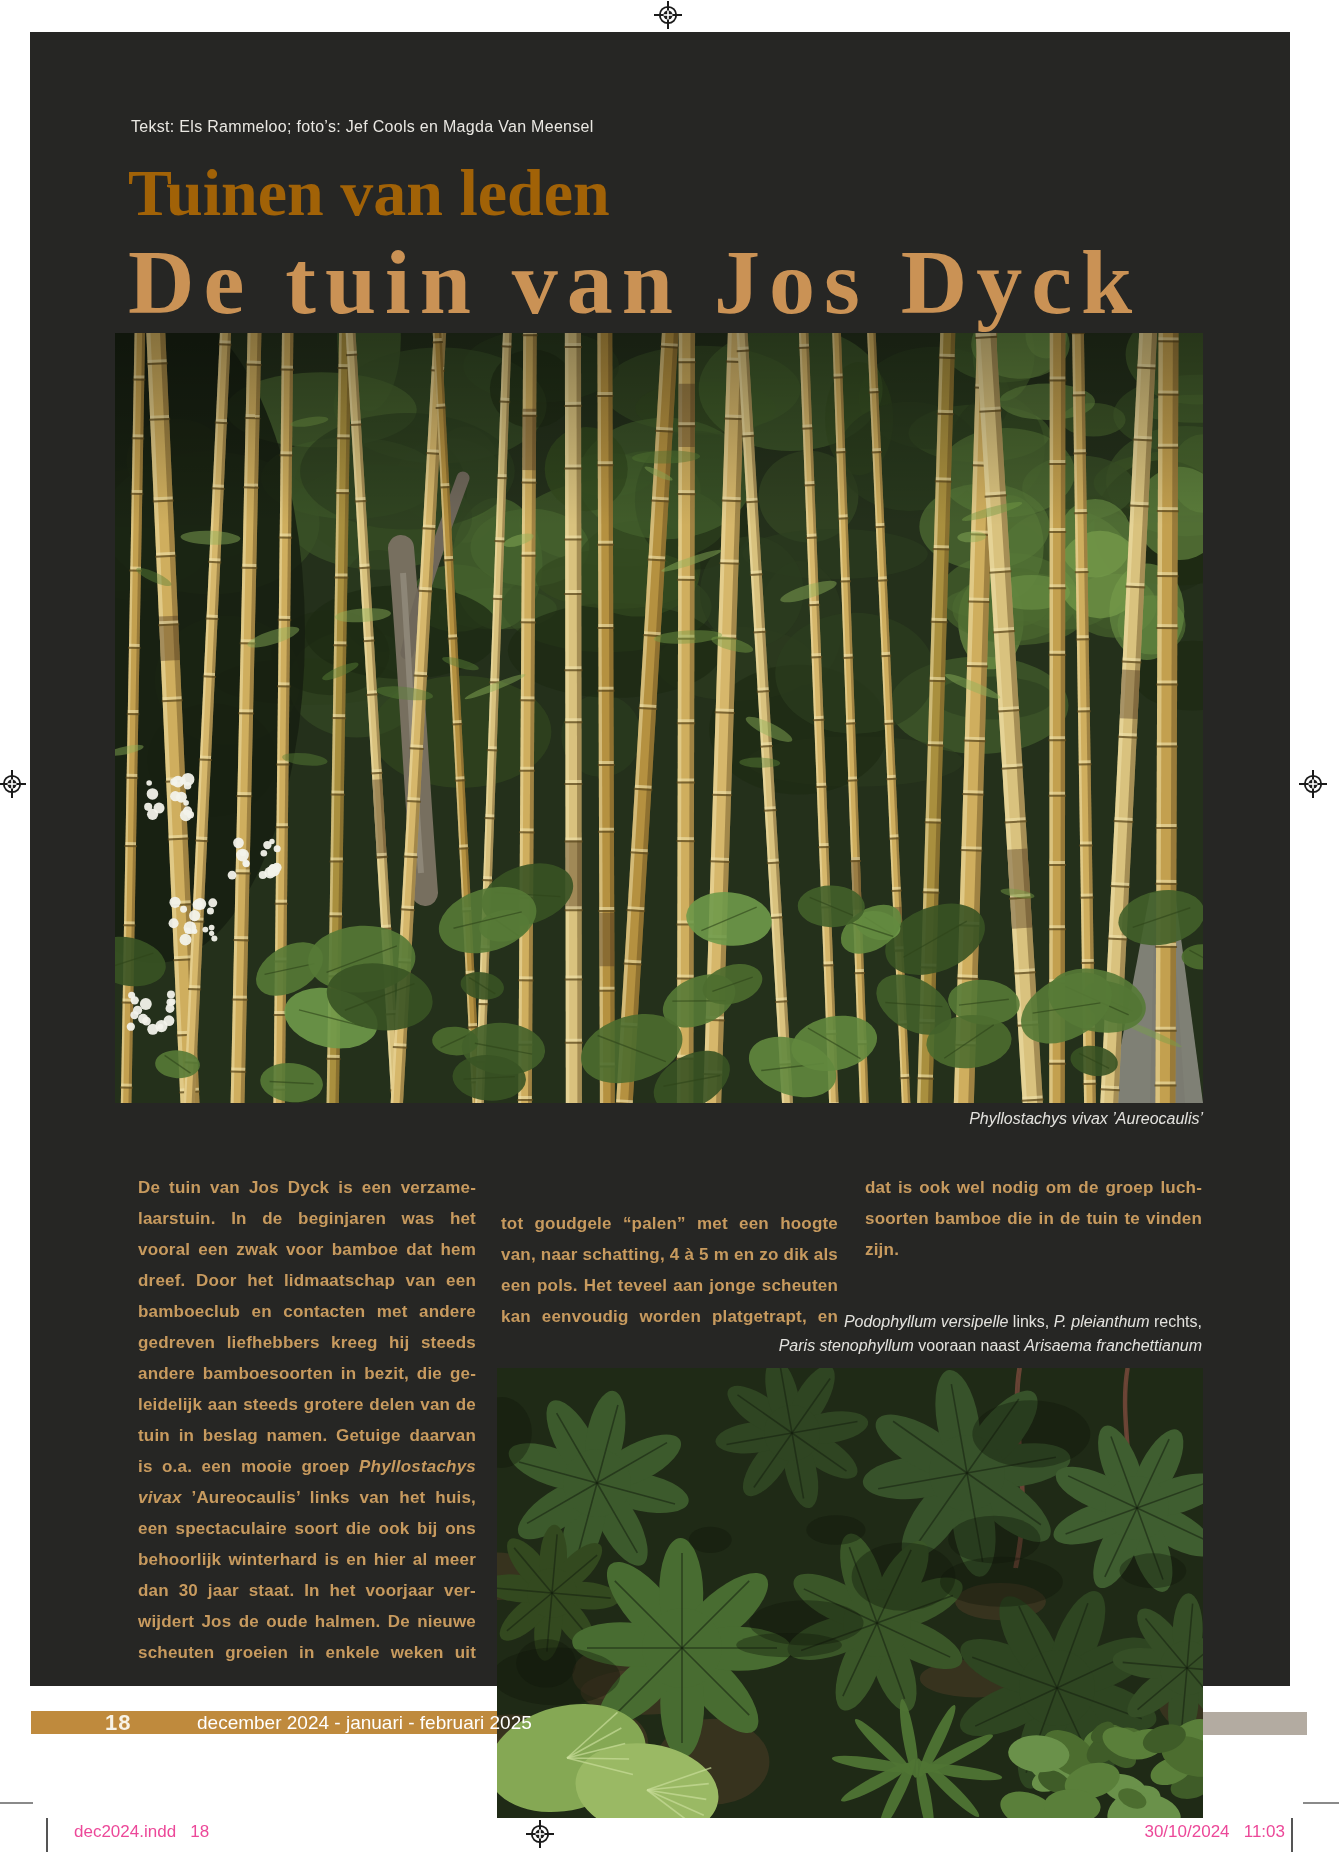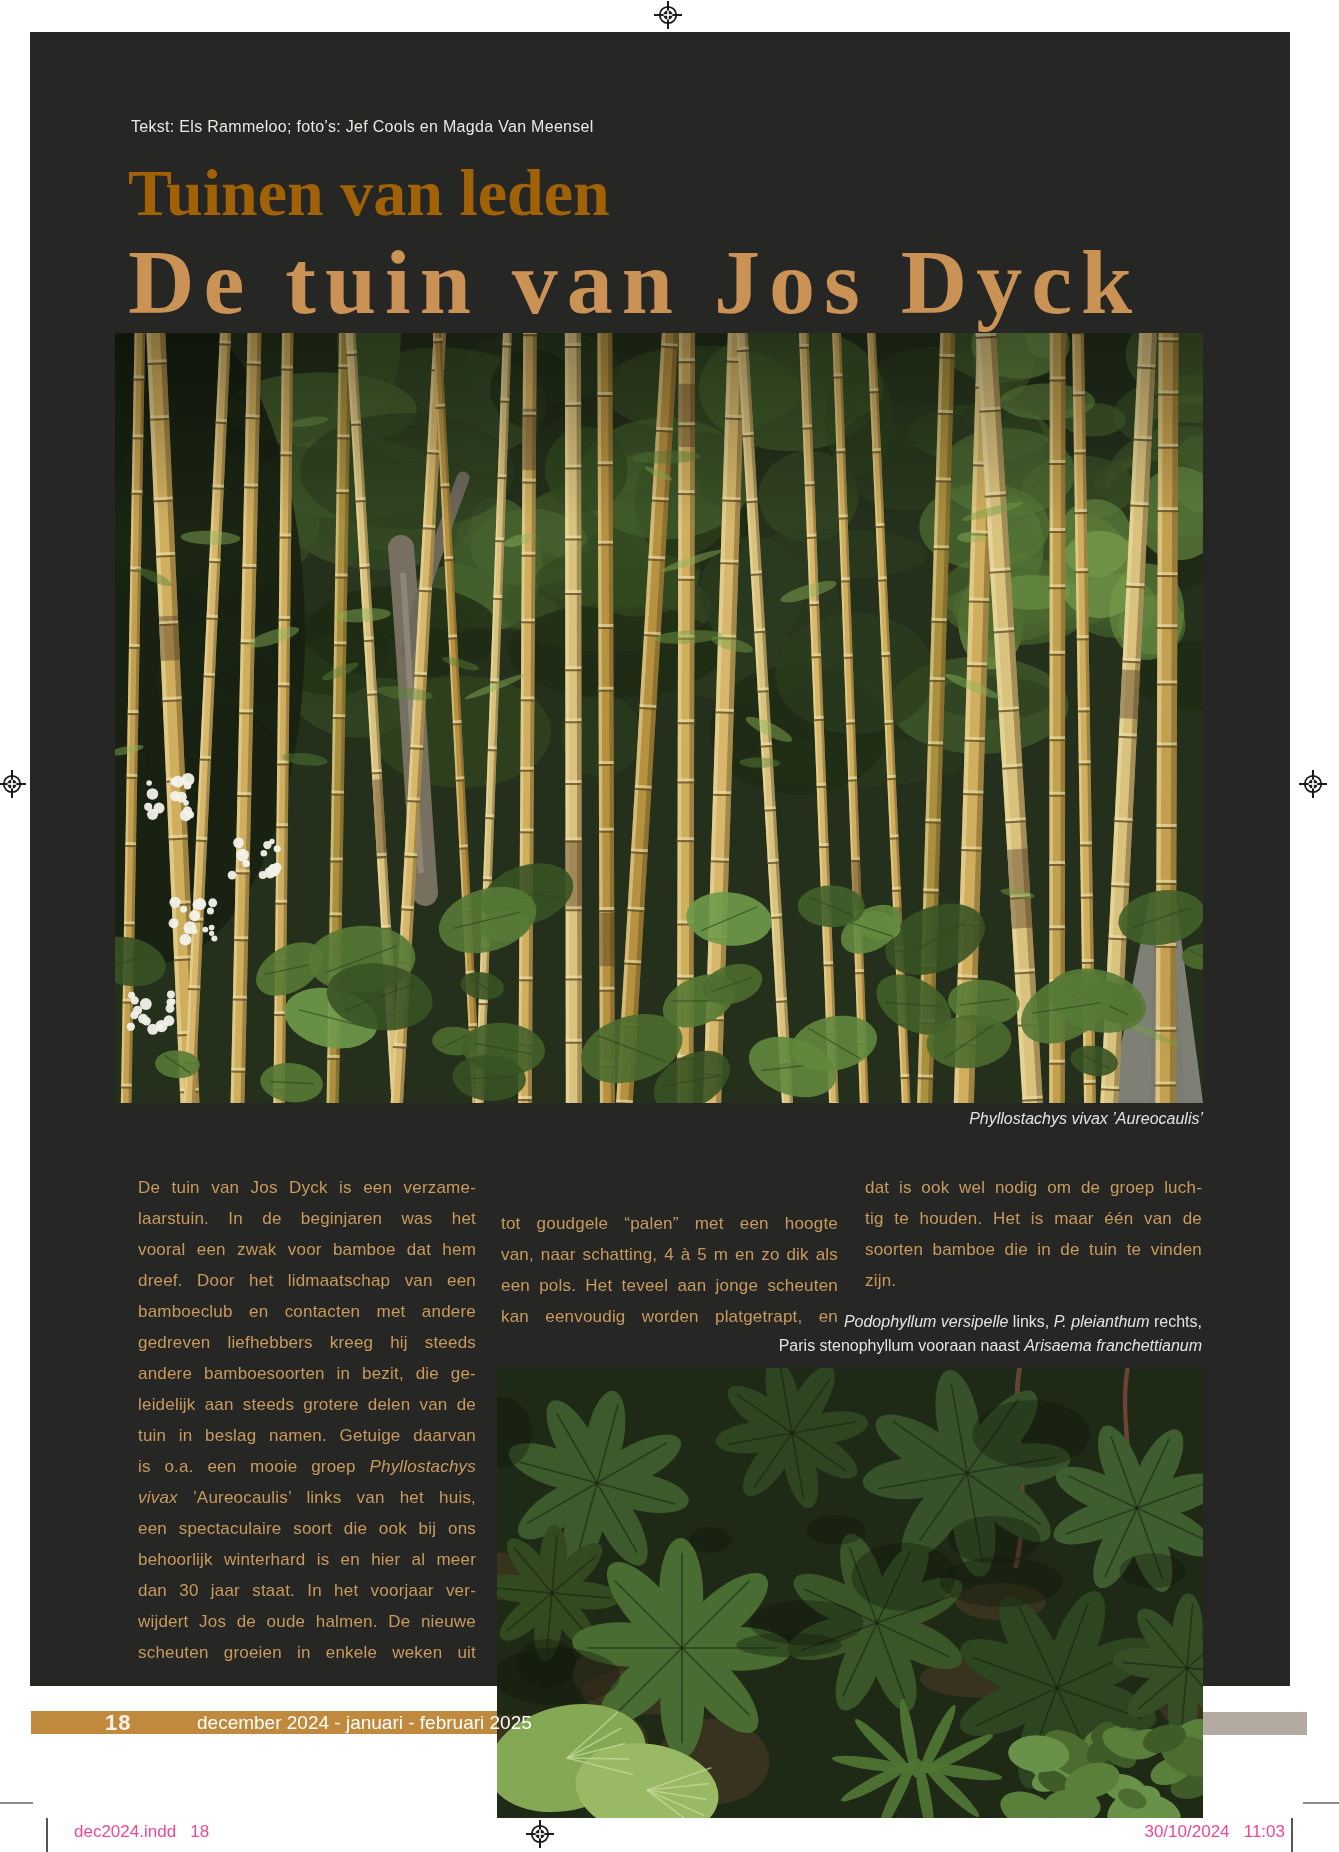--- a/index.html
+++ b/index.html
@@ -20,7 +20,7 @@
   .cap2{left:702px;top:1310px;width:500px;text-align:right;font-size:16px;
         color:#e3e2de;line-height:24px;}
   .bodycol{top:1172px;width:338px;font-size:17px;line-height:31px;color:#c79a5e;
-           letter-spacing:.2px;}
+           letter-spacing:.2px;font-weight:bold;}
   .col1{left:138px;}
   .col2{left:501px;width:337px;margin-top:36px;}
   .col3{left:865px;width:337px;}

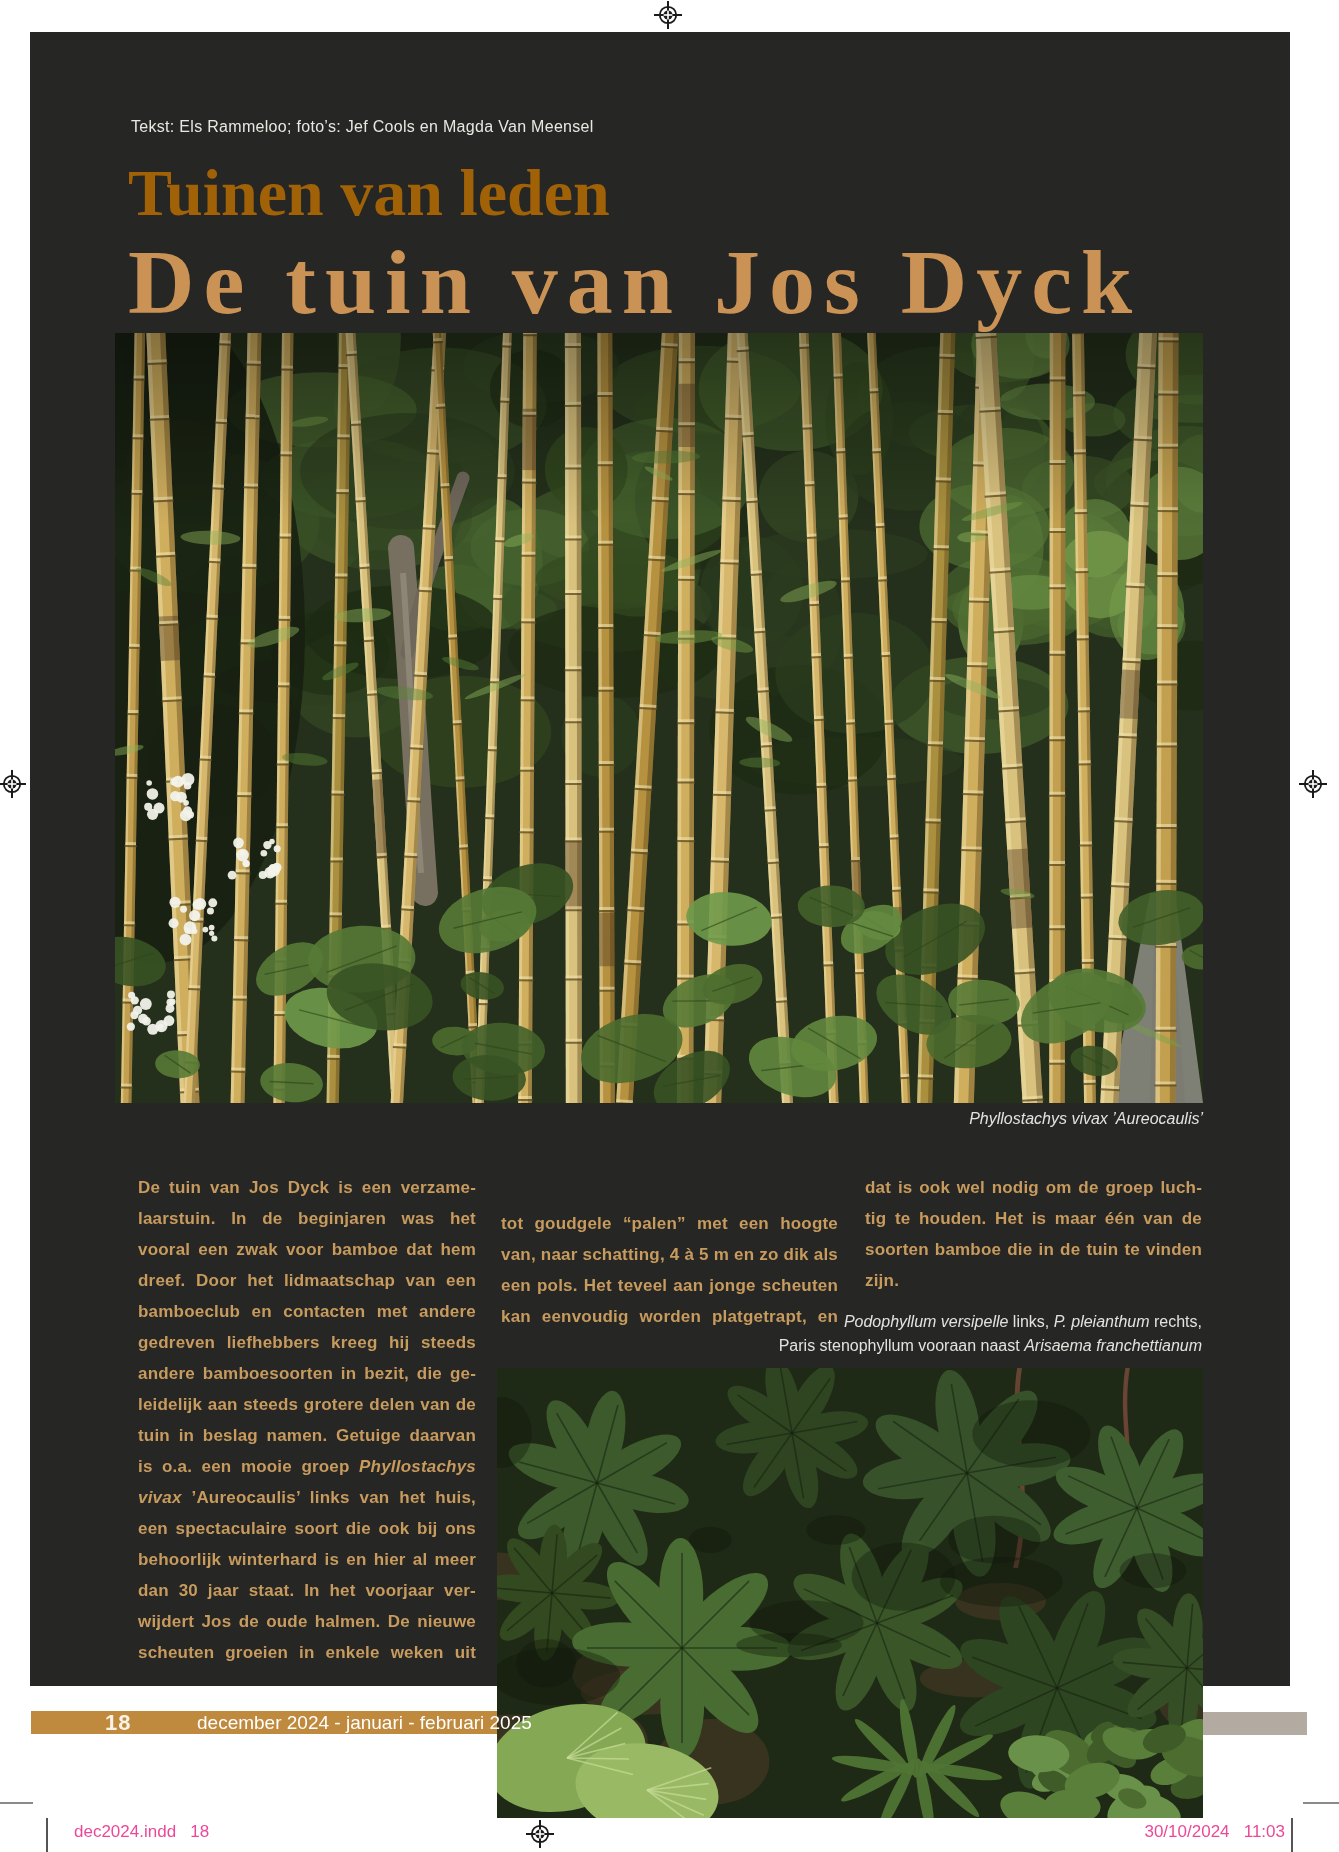--- a/index.html
+++ b/index.html
@@ -1179,7 +1179,6 @@
     </div>
   <div class="abs bodycol col3">
       <div class="tline"><span>dat is ook wel nodig om de groep luch-</span></div>
-      <div class="tline"><span>tig te houden. Het is maar één van de</span></div>
       <div class="tline"><span>soorten bamboe die in de tuin te vinden</span></div>
       <div class="tline last"><span>zijn.</span></div>
     </div>

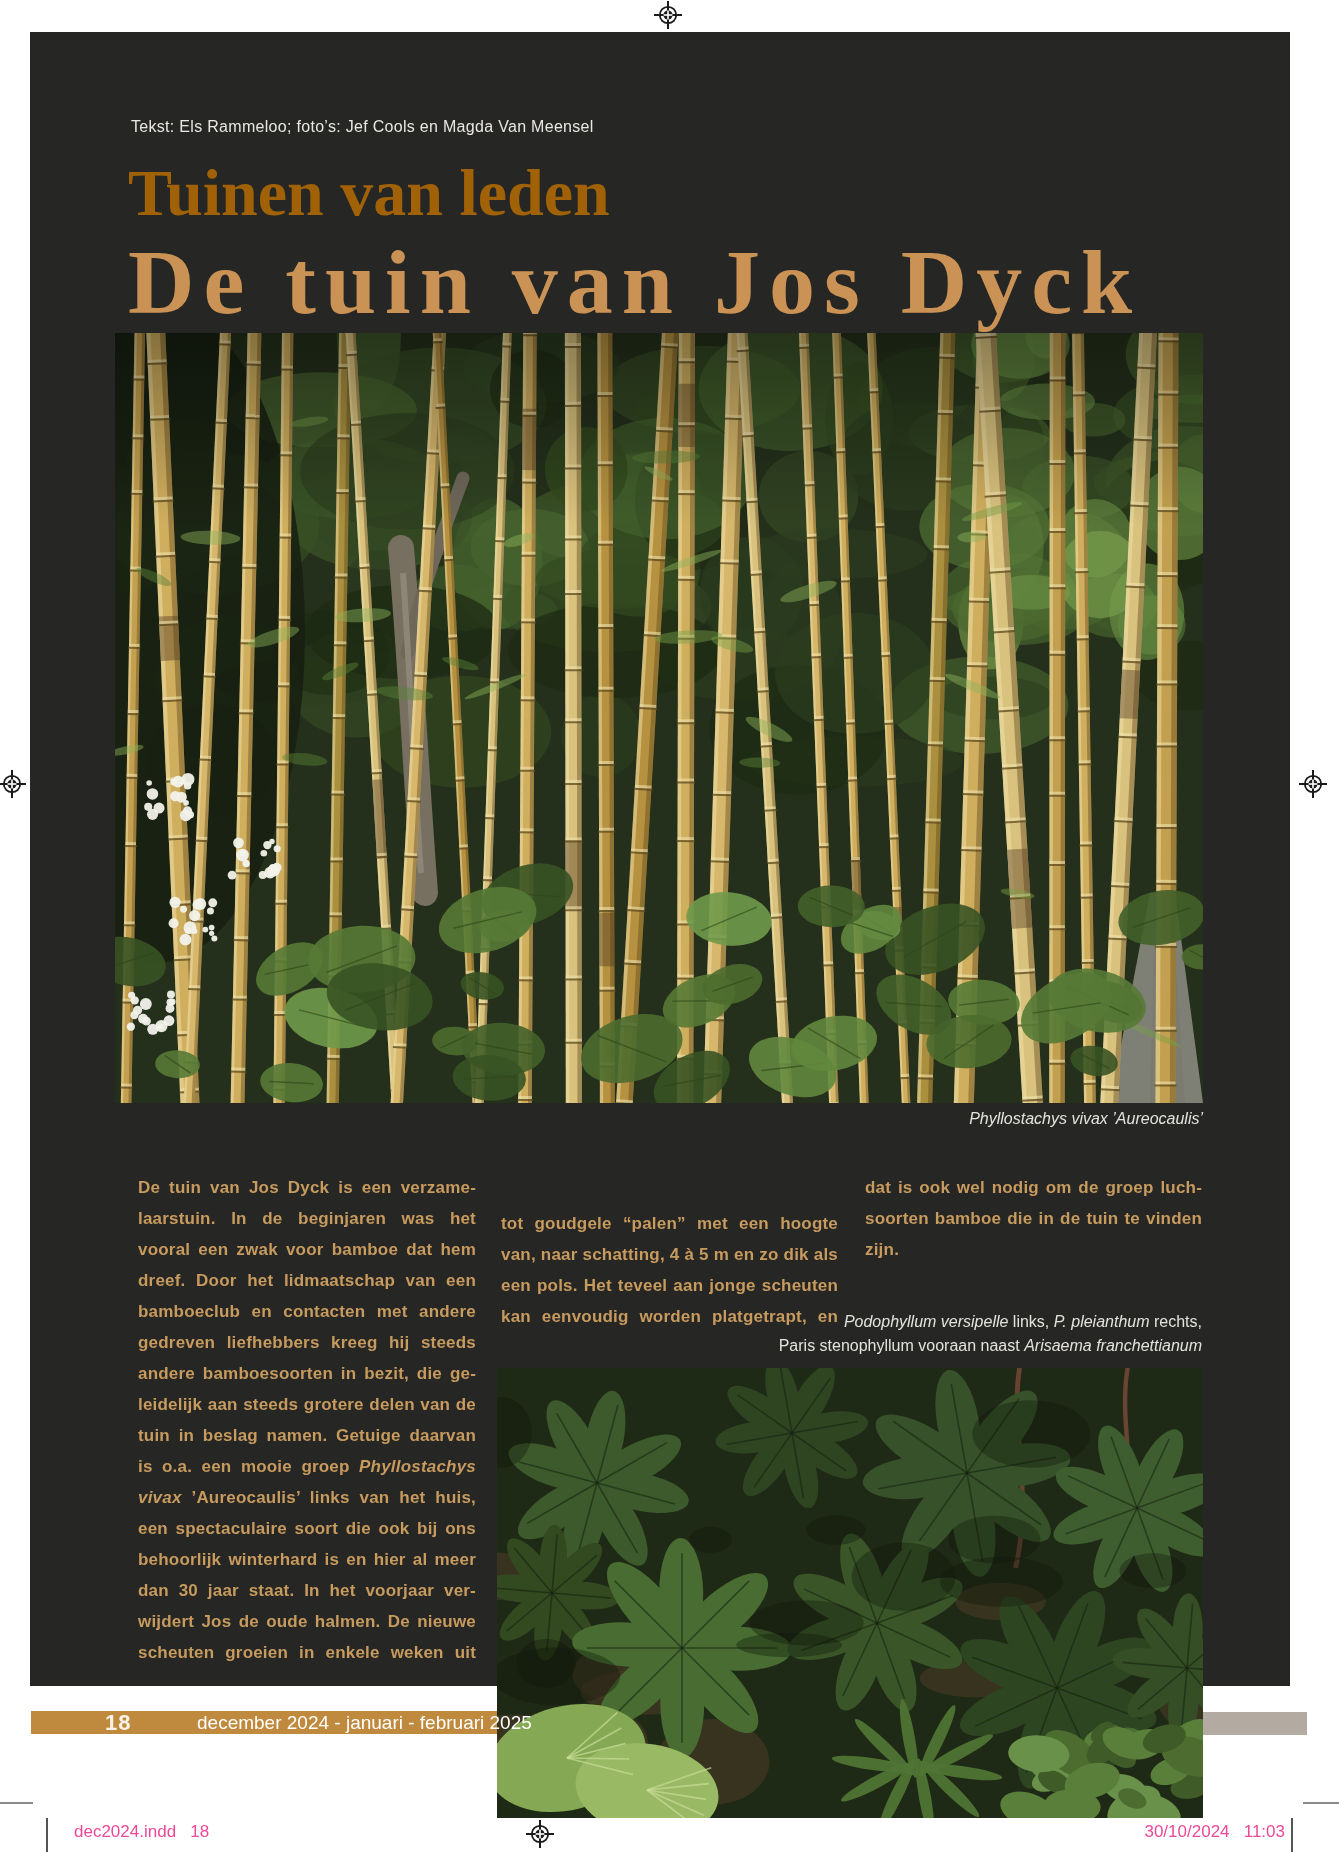--- a/index.html
+++ b/index.html
@@ -1185,7 +1185,7 @@
 
   <div class="abs cap2">
       <div class="cline"><span style="font-style: italic;">Podophyllum versipelle</span><span> links, </span><span style="font-style: italic;">P. pleianthum</span><span> rechts,</span></div>
-      <div class="cline"><span style="">Paris stenophyllum</span><span> vooraan naast </span><span style="font-style: italic;">Arisaema franchettianum</span></div>
+      <div class="cline"><span style="font-style: italic;">Paris stenophyllum</span><span> vooraan naast </span><span style="font-style: italic;">Arisaema franchettianum</span></div>
     </div>
   <div class="abs photo2">
     <svg id="photo2-svg" viewBox="0 0 706 450" preserveAspectRatio="none" role="img">

